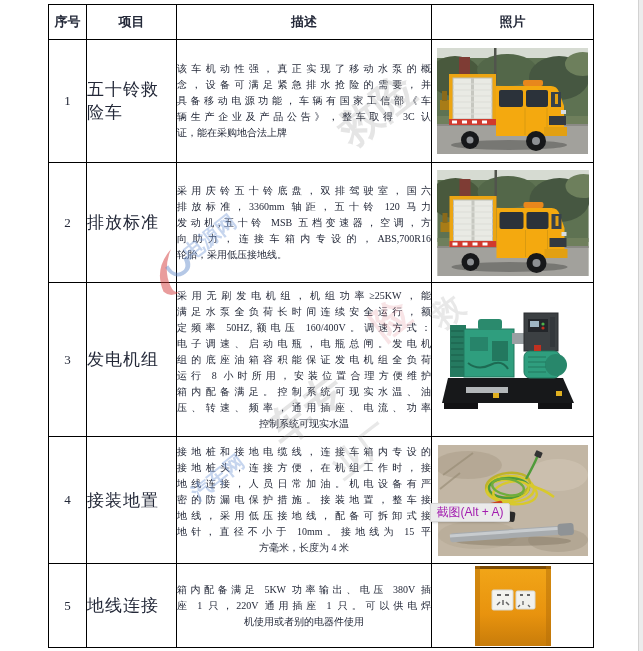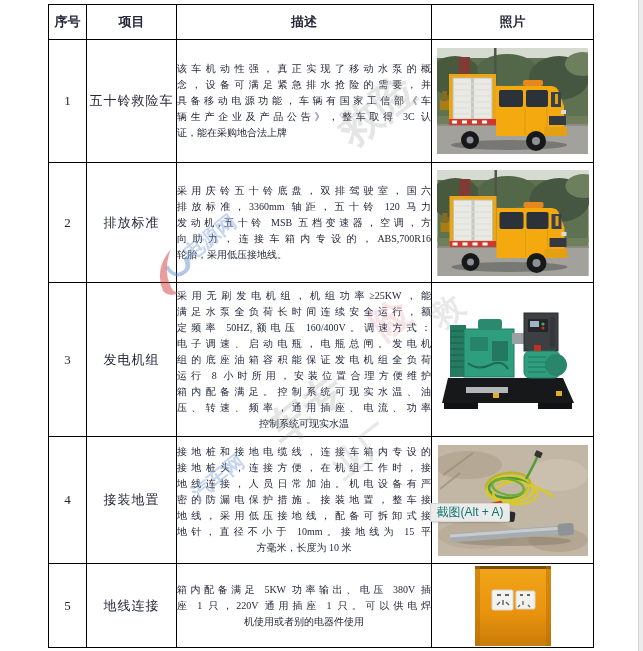--- a/index.html
+++ b/index.html
@@ -21,7 +21,7 @@
   .col-photo{width:162px;}
   .spec th{font-size:13px;font-weight:bold;text-align:center;}
   .no-cell{font-size:13px;text-align:center;}
-  .item-cell{font-size:13px;text-align:center;letter-spacing:1px;}
+  .item-cell{font-size:17px;letter-spacing:1px;}
   .desc-cell{padding:3px 4px;font-size:10px;line-height:16px;}
   .desc-line{text-align:justify;text-align-last:justify;}
   .left-last .desc-line.last{text-align-last:left;font-family:Liberation Serif, serif;}

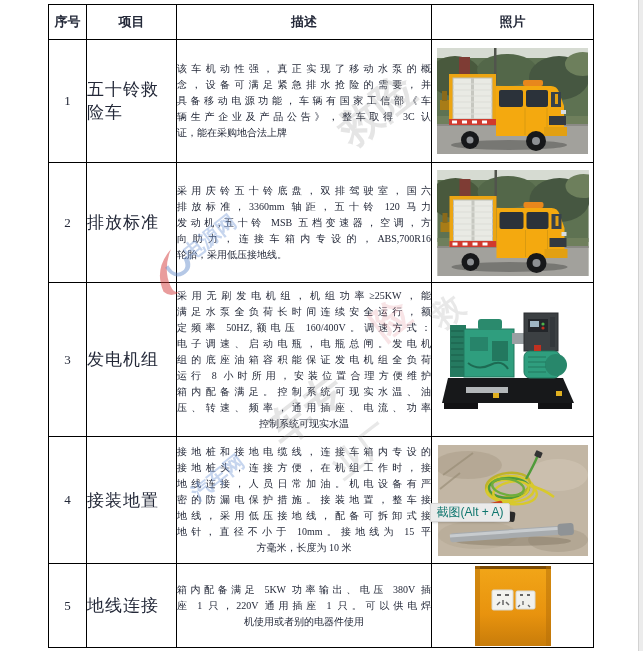--- a/index.html
+++ b/index.html
@@ -32,7 +32,7 @@
     position:absolute;left:430px;top:503px;width:78px;height:17px;z-index:6;
     background:#ebebeb;border:1px solid #d6d6d6;border-radius:2px;
     font-family:"Liberation Sans","DejaVu Sans",sans-serif;
-    font-size:12px;line-height:16px;color:#0f766e;text-align:center;
+    font-size:12px;line-height:16px;color:#a21caf;text-align:center;
     box-shadow:0 1px 2px rgba(0,0,0,.15);
   }
   .wm{position:absolute;z-index:5;pointer-events:none;font-weight:bold;transform:rotate(-38deg);white-space:nowrap;}

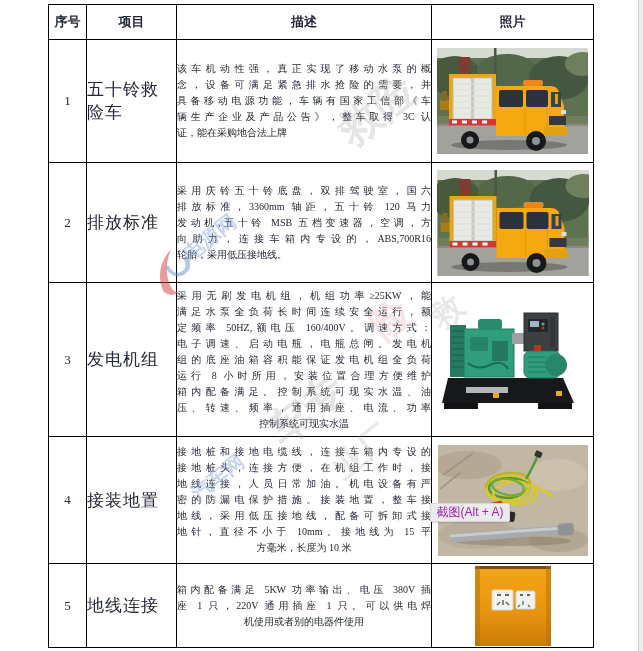--- a/index.html
+++ b/index.html
@@ -192,7 +192,7 @@
           <div class="desc-line">密的防漏电保护措施。接装地置，整车接</div>
           <div class="desc-line">地线，采用低压接地线，配备可拆卸式接</div>
           <div class="desc-line">地针，直径不小于 10mm。接地线为 15 平</div>
-          <div class="desc-line last">方毫米，长度为 10 米</div>
+          <div class="desc-line last">方毫米，长度为 4 米</div>
         </td>
     <td class="photo-cell">
       <svg width="150" height="111" viewBox="0 0 150 111">

